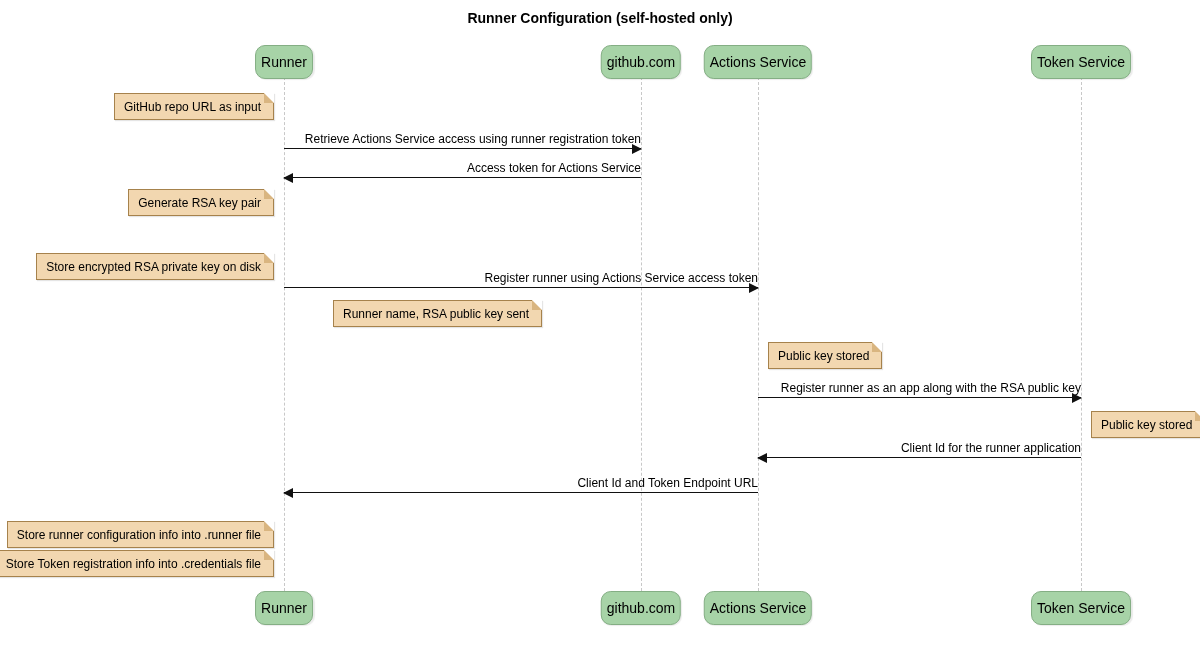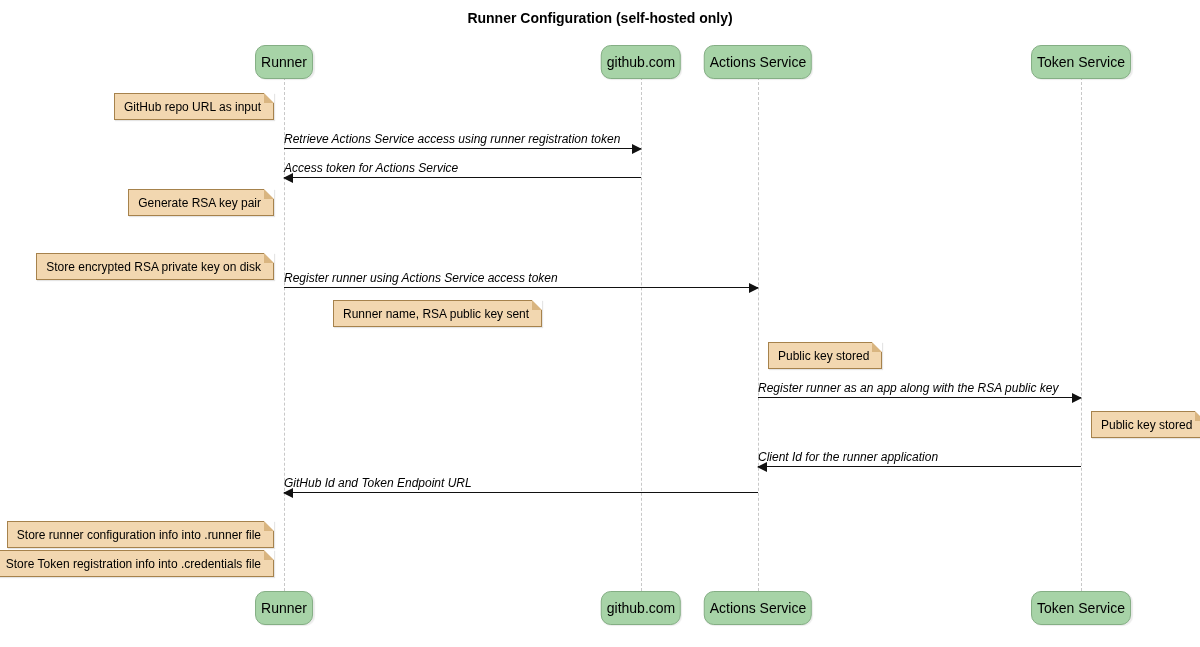--- a/index.html
+++ b/index.html
@@ -57,7 +57,7 @@
   }
   .message .msg-text{
     position:absolute;left:0;right:0;bottom:2px;
-    text-align:left;font-size:12px;white-space:nowrap;font-style:italic;
+    text-align:right;font-size:12px;white-space:nowrap;
   }
   .arrow-head{
     position:absolute;width:0;height:0;

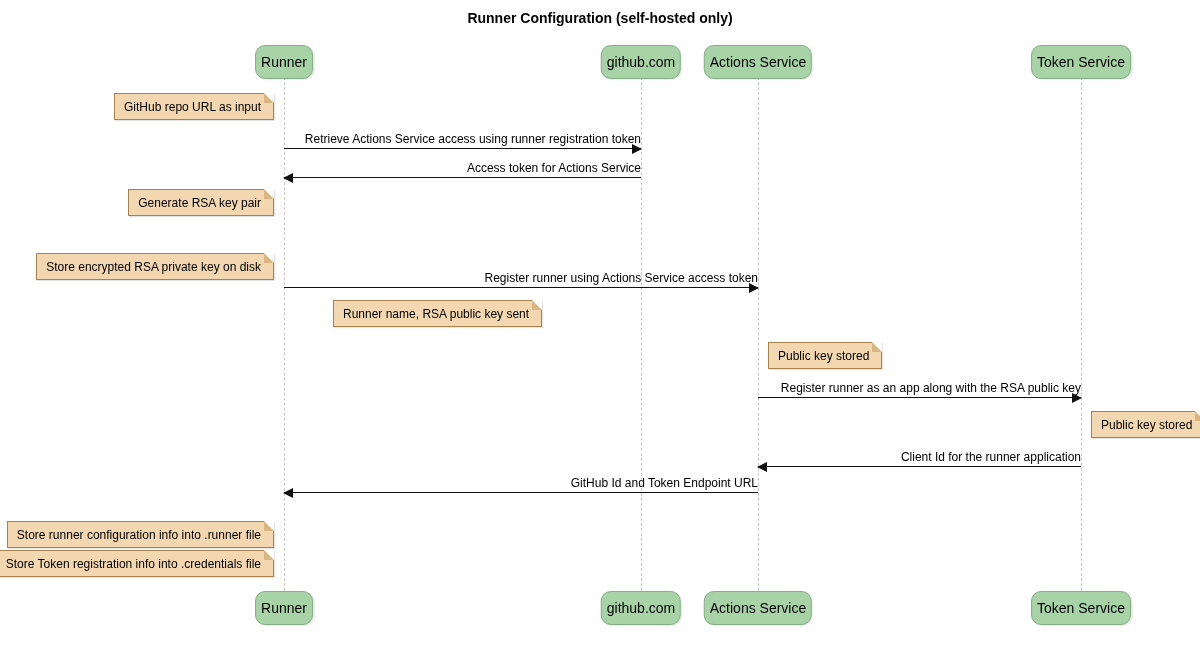--- a/index.html
+++ b/index.html
@@ -119,7 +119,7 @@
     <div class="arrow-head right"></div>
   </div>
 
-  <div class="message" style="left:758px;width:323px;top:448px;">
+  <div class="message" style="left:758px;width:323px;top:439px;">
     <div class="msg-text">Client Id for the runner application</div>
     <div class="arrow-head left"></div>
   </div>

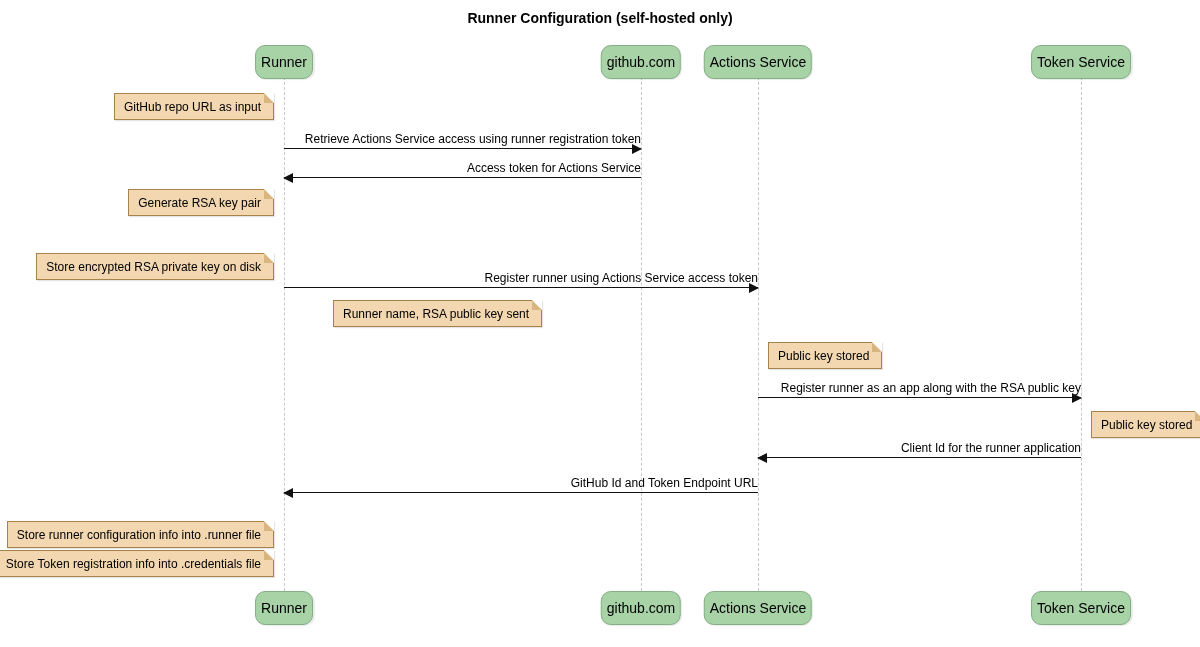--- a/index.html
+++ b/index.html
@@ -125,7 +125,7 @@
   </div>
 
   <div class="message" style="left:284px;width:474px;top:474px;">
-    <div class="msg-text">GitHub Id and Token Endpoint URL</div>
+    <div class="msg-text">Client Id and Token Endpoint URL</div>
     <div class="arrow-head left"></div>
   </div>
 

